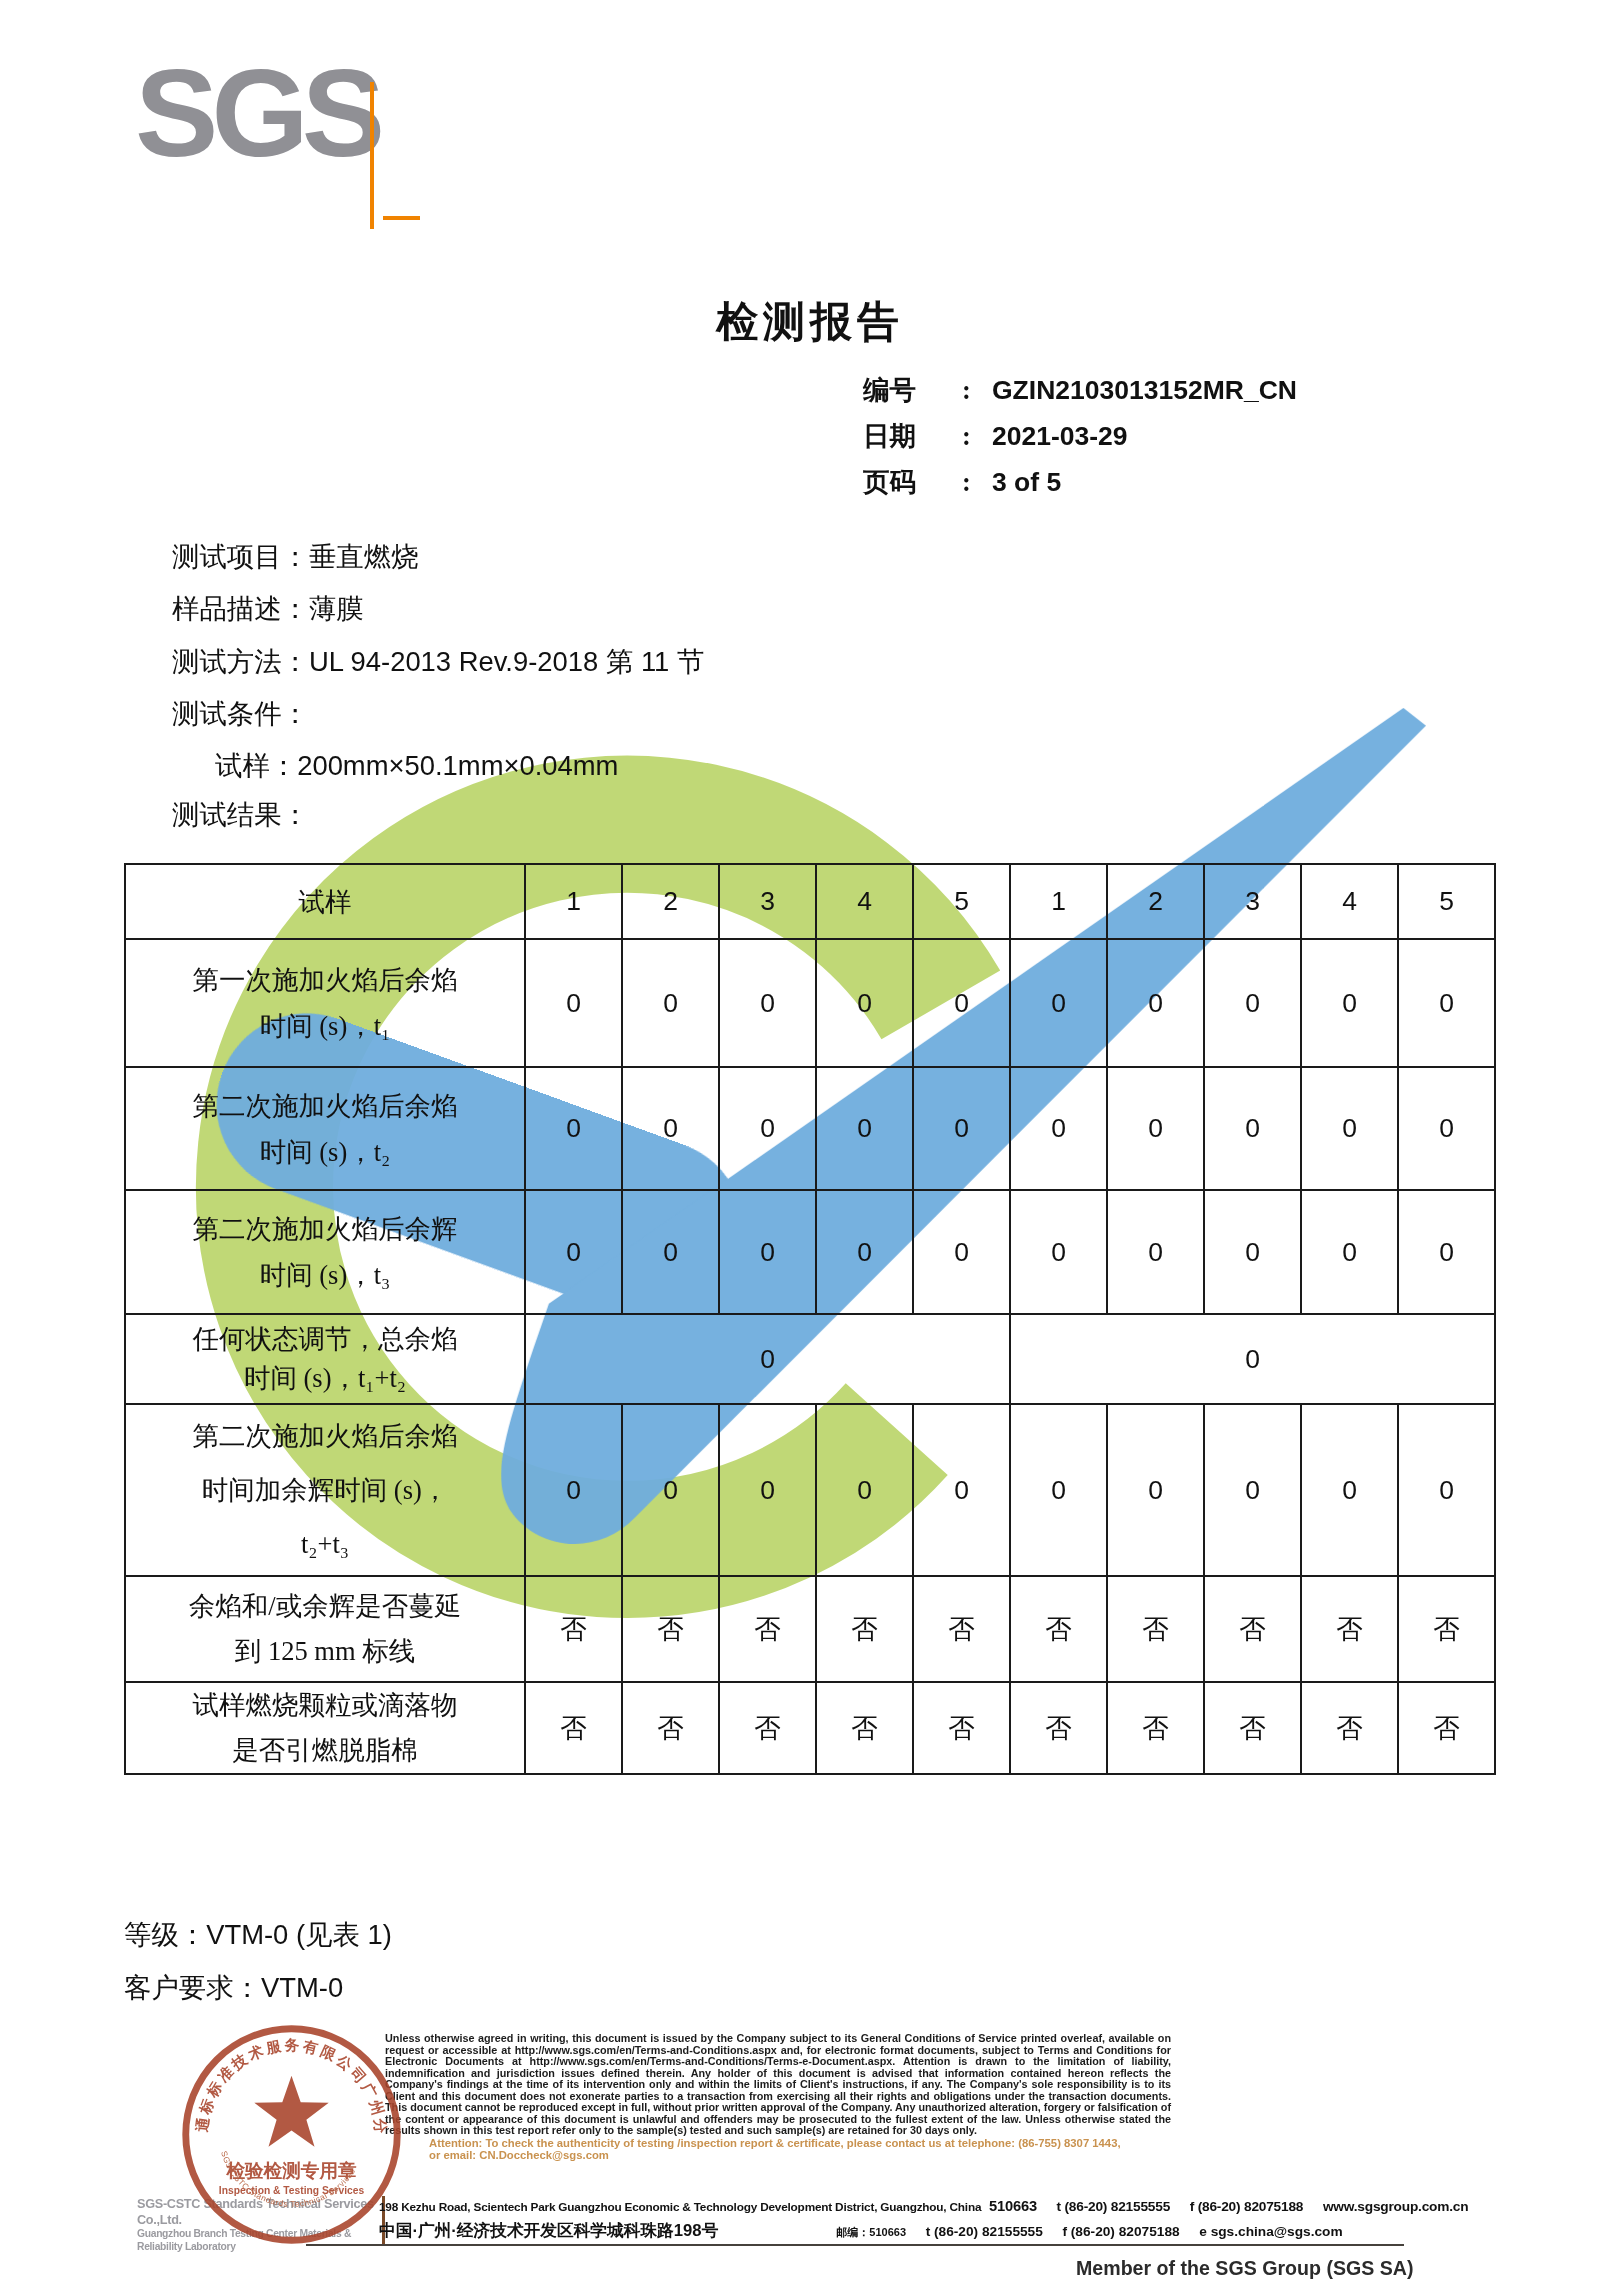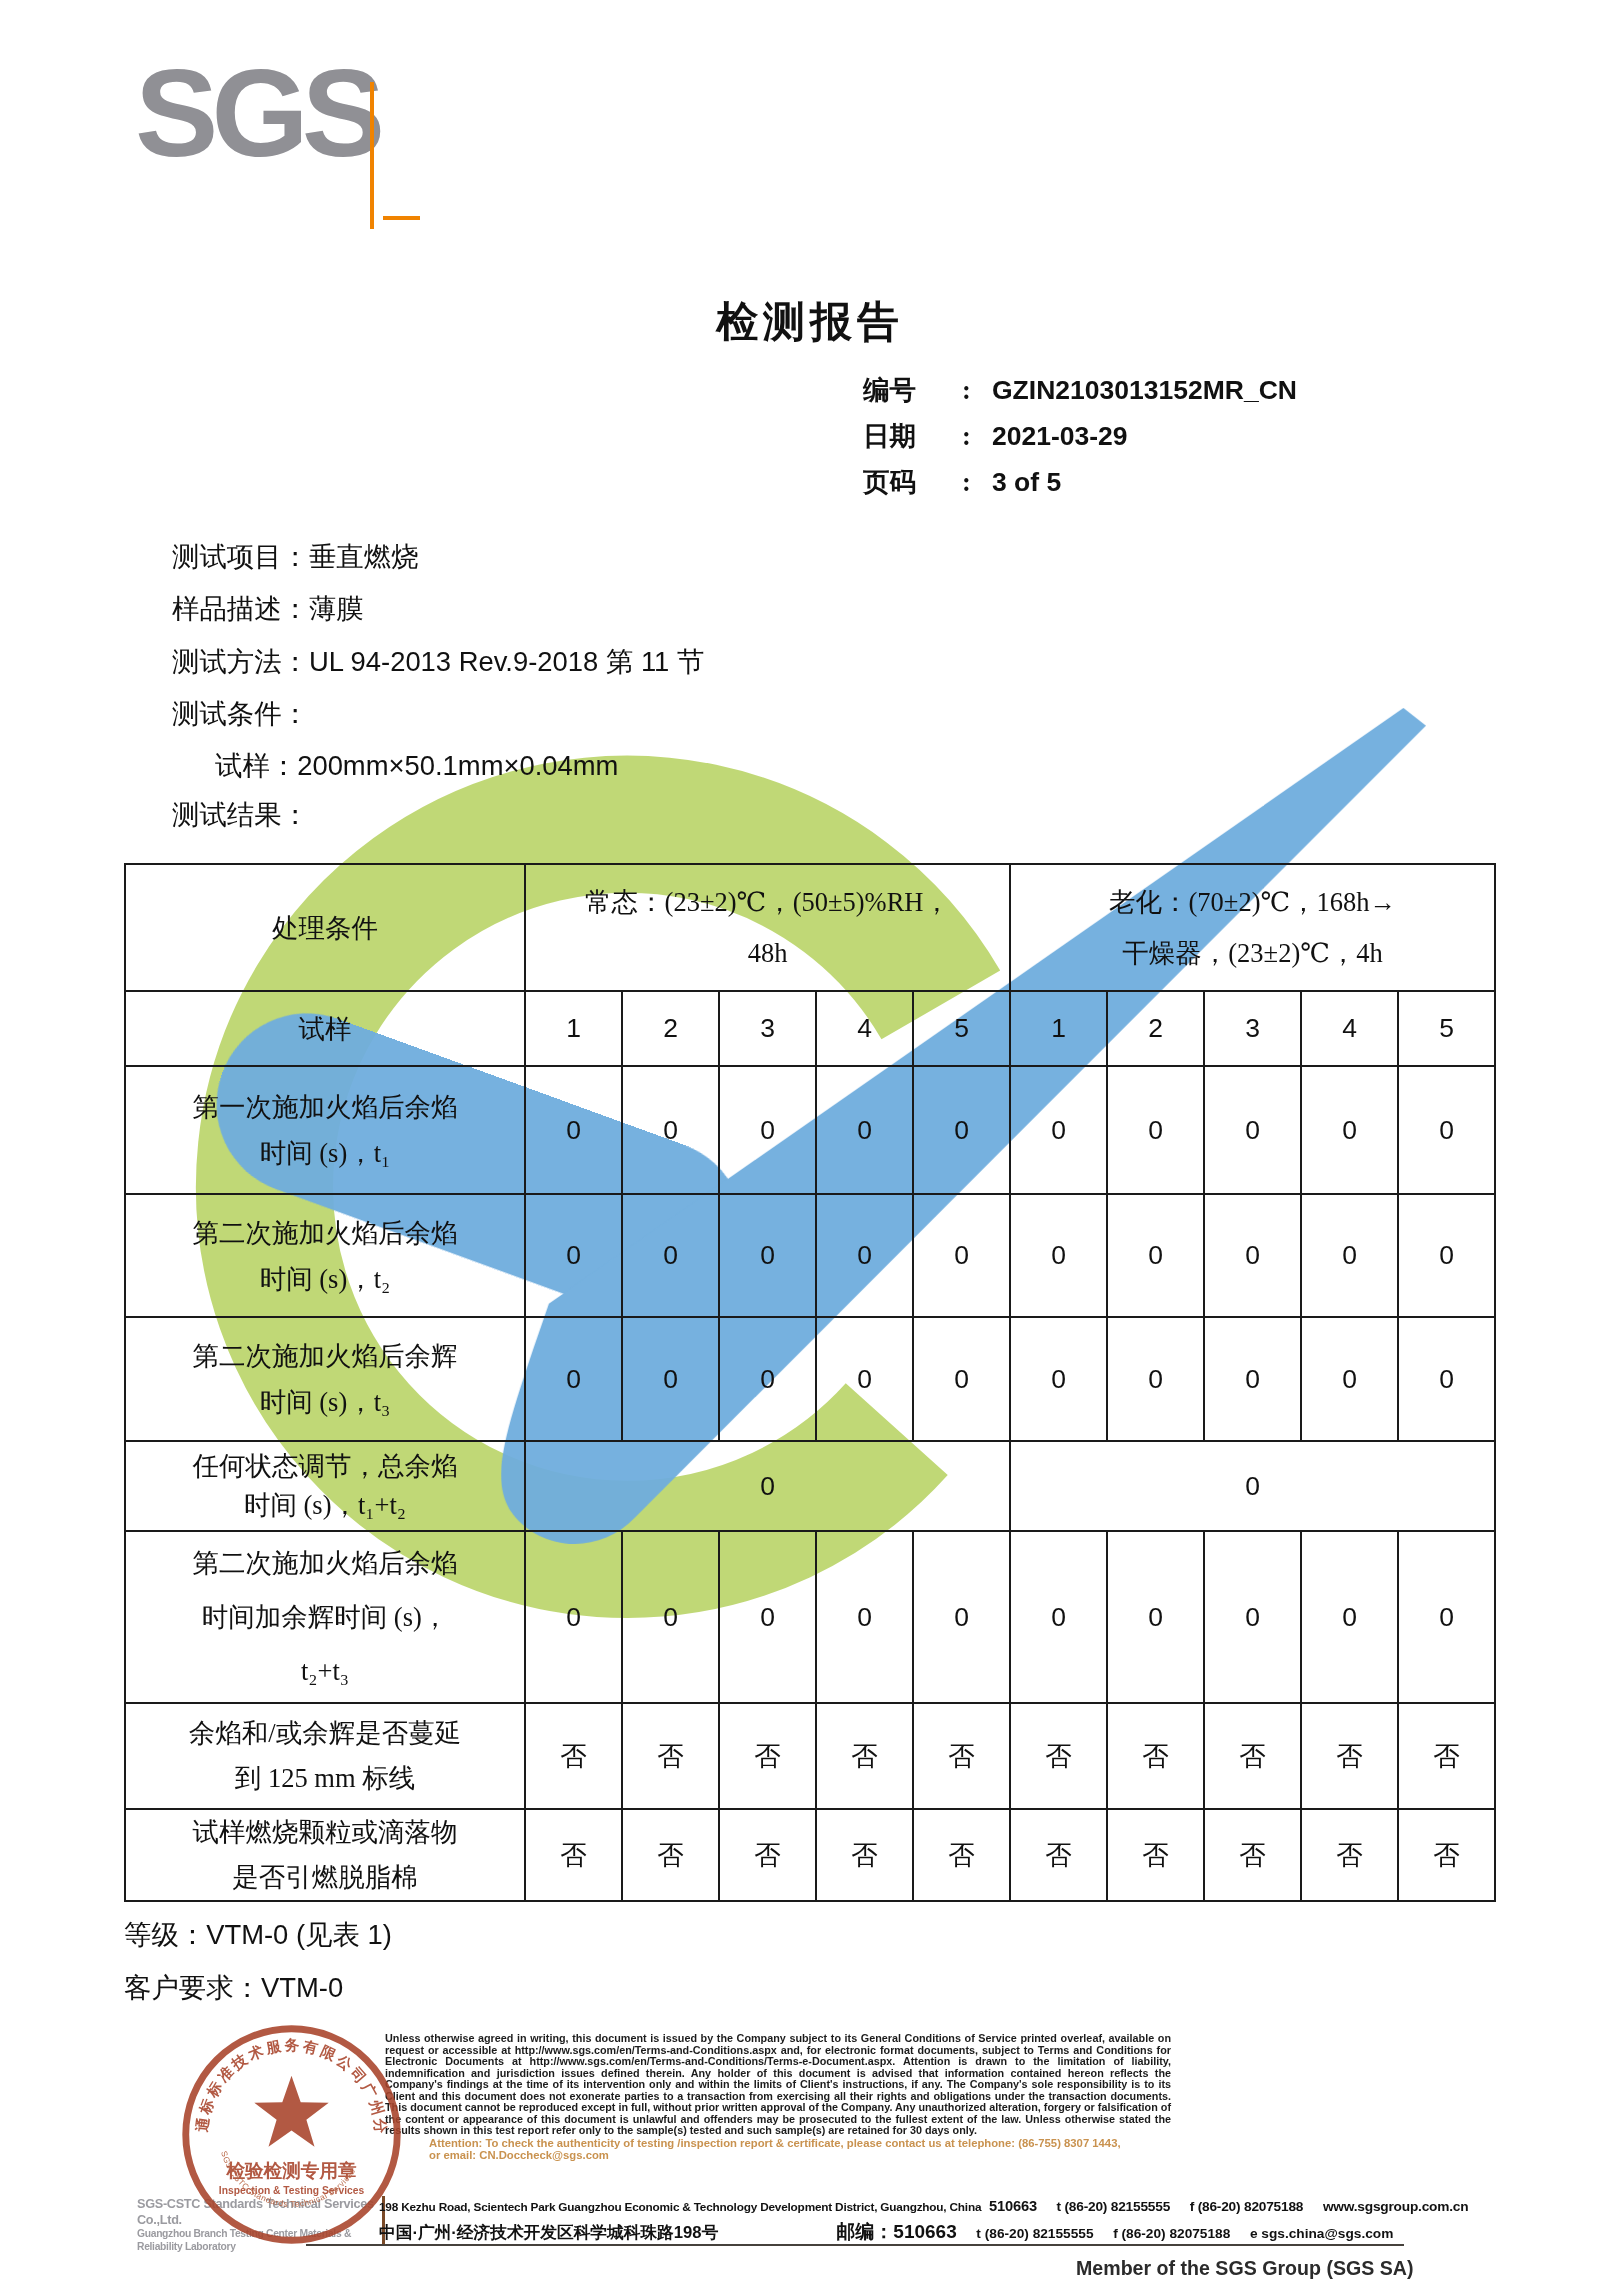--- a/index.html
+++ b/index.html
@@ -165,17 +165,6 @@
     <col span="10" style="width:97px">
   </colgroup>
   <tbody>
-      <tr class="rh1">
-    <td class="lbl">处理条件</td>
-    <td colspan="5">
-      <div class="hline1">常态：(23±2)℃，(50±5)%RH，</div>
-      <div class="hline1">48h</div>
-    </td>
-    <td colspan="5">
-      <div class="hline1">老化：(70±2)℃，168h→</div>
-      <div class="hline1">干燥器，(23±2)℃，4h</div>
-    </td>
-  </tr>
   <tr class="rh2">
     <td class="lbl">试样</td>
     <td class="num">1</td>

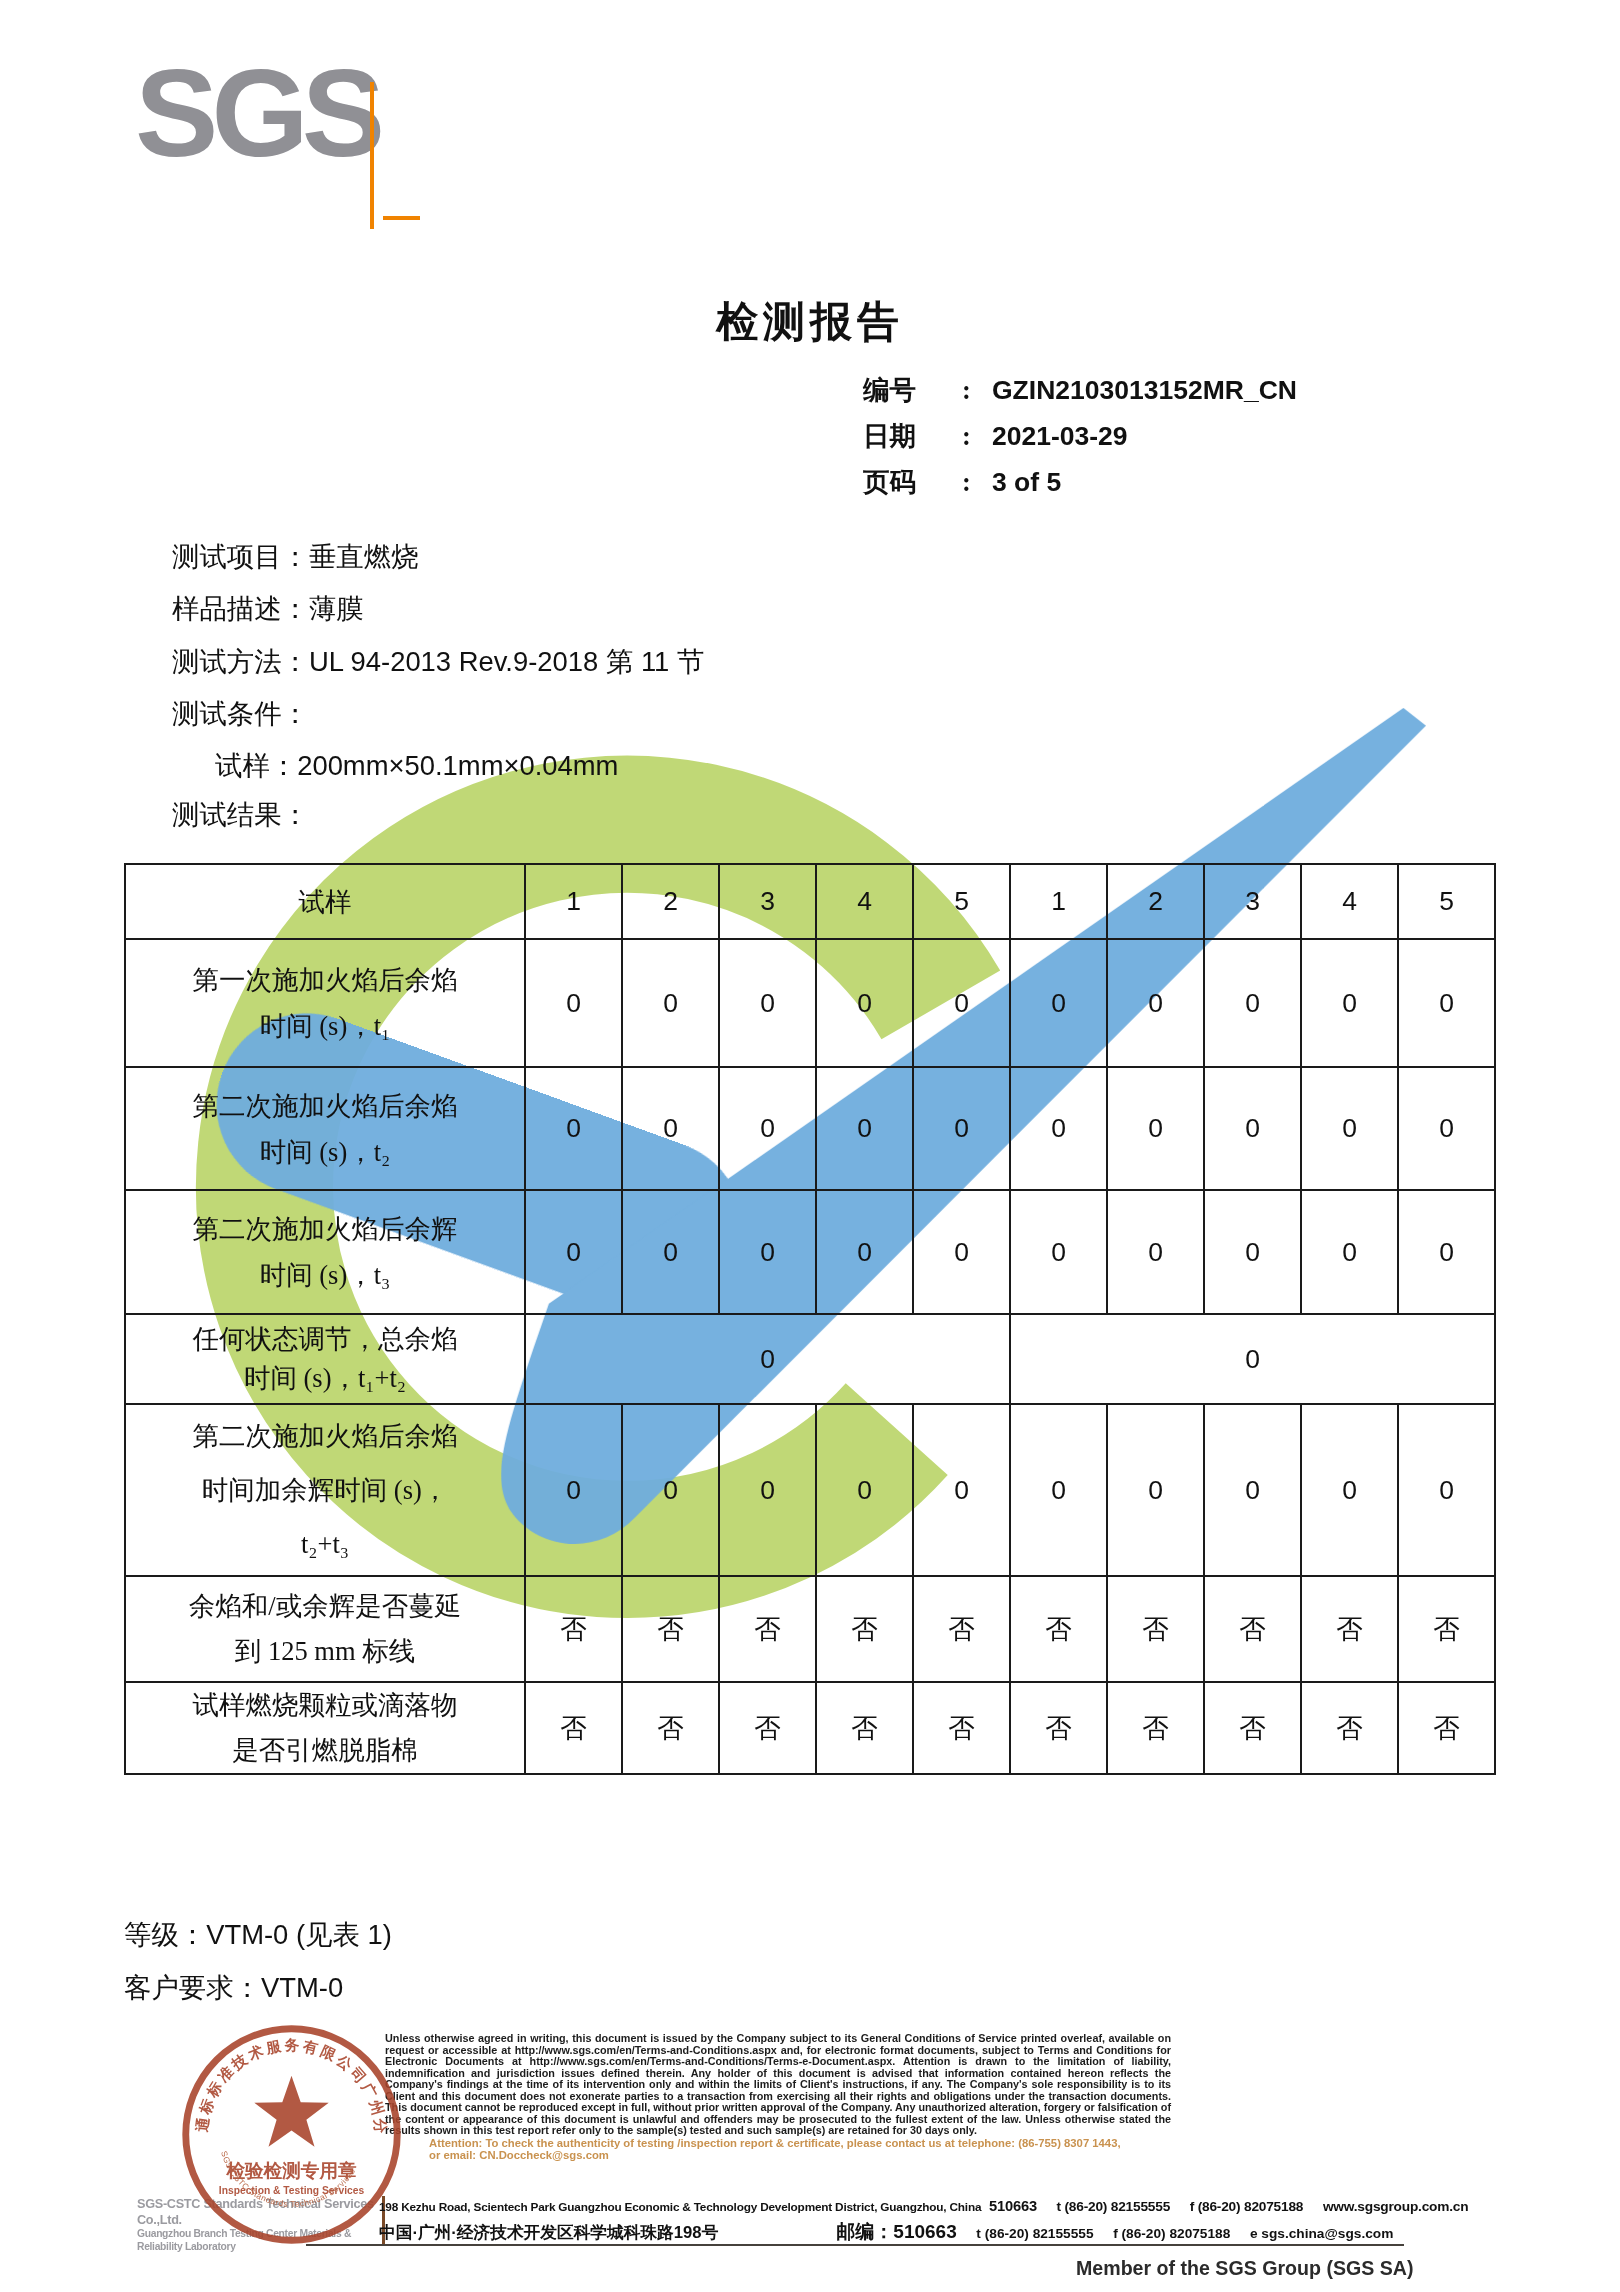--- a/index.html
+++ b/index.html
@@ -89,7 +89,7 @@
   .addr-en .contact { font-size:13.7px; margin-left:19.6px; }
   .addr-cn { top:2219px; }
   .addr-cn .cnmain { font-size:16.7px; font-weight:700; }
-  .addr-cn .ziplbl { font-size:19px; font-weight:700; margin-left:118px; }
+  .addr-cn .ziplbl { font-size:11px; font-weight:700; margin-left:118px; }
   .addr-cn .contact { font-size:13.7px; font-weight:700; margin-left:19.6px; }
 
   .footer-line { left:306px; top:2244px; width:1098px; height:2px;

